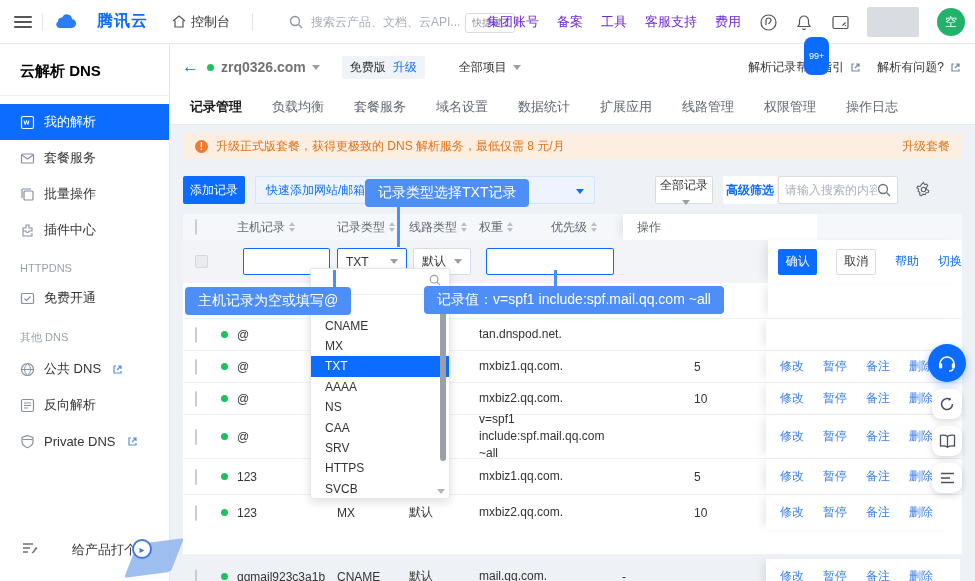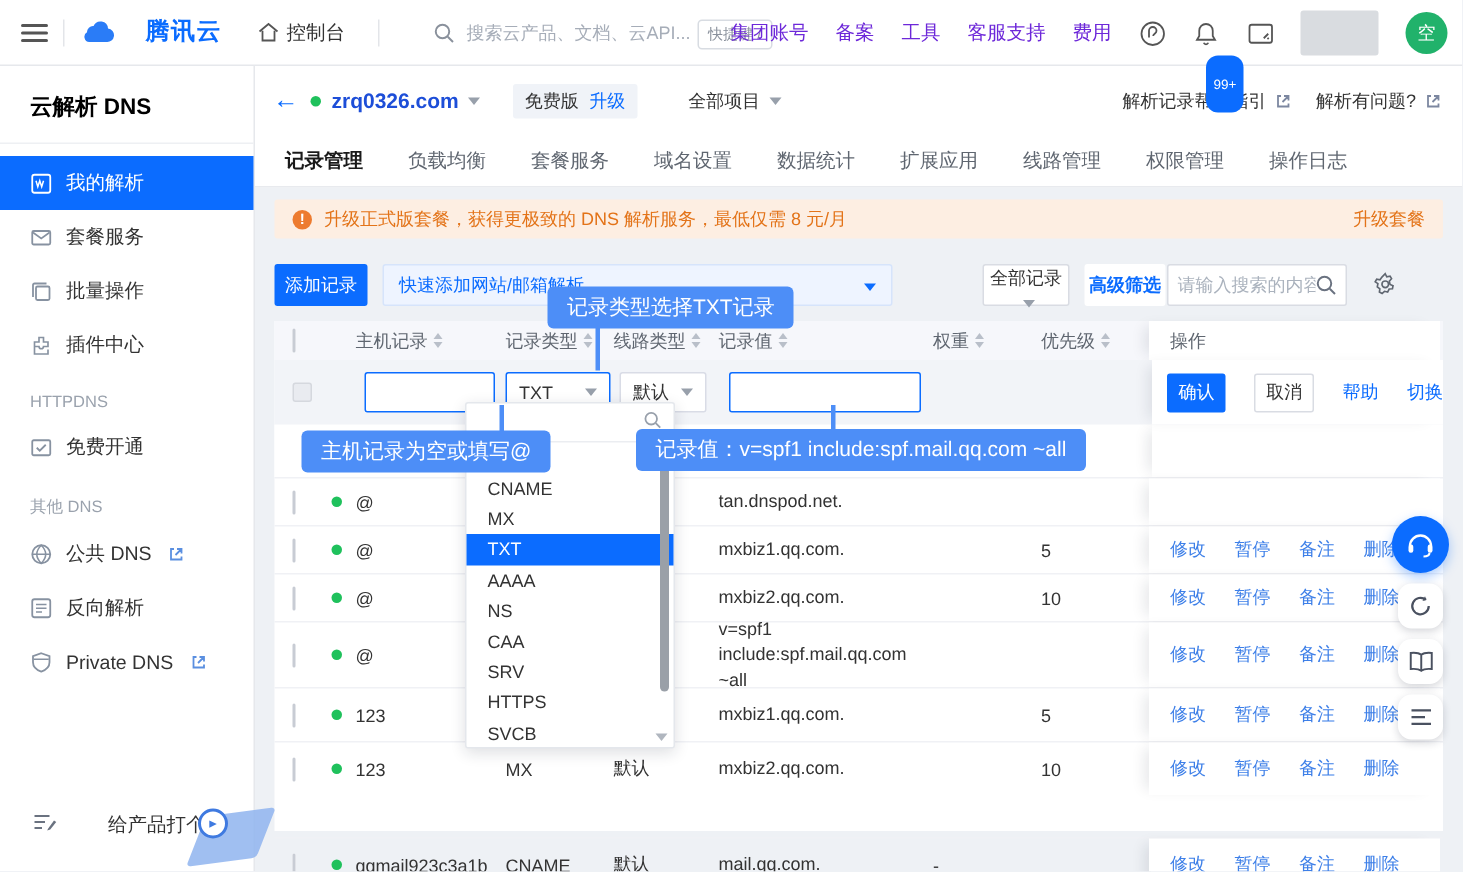--- a/index.html
+++ b/index.html
@@ -48,7 +48,7 @@
   .content-header { position:absolute; left:170px; top:44px; width:805px; height:46px; background:#fff; display:flex; align-items:center; }
   .back-icon { color:#0b6cff; font-size:17px; margin-left:12px; cursor:pointer; }
   .dot-green { width:7px; height:7px; border-radius:50%; background:#1fc15c; margin-left:8px; }
-  .domain-name { font-size:14px; font-weight:bold; color:#1d4ed8; margin-left:7px; }
+  .domain-name { font-size:14px; font-weight:bold; color:#737373; margin-left:7px; }
   .caret { width:0; height:0; border-left:4px solid transparent; border-right:4px solid transparent; border-top:5px solid #98a0ab; display:inline-block; margin-left:6px; }
   .plan-badge { margin-left:22px; background:#f0f3f8; border-radius:2px; padding:3px 8px; font-size:12px; color:#333; display:flex; gap:7px; }
   .plan-upgrade { color:#0b6cff; cursor:pointer; }

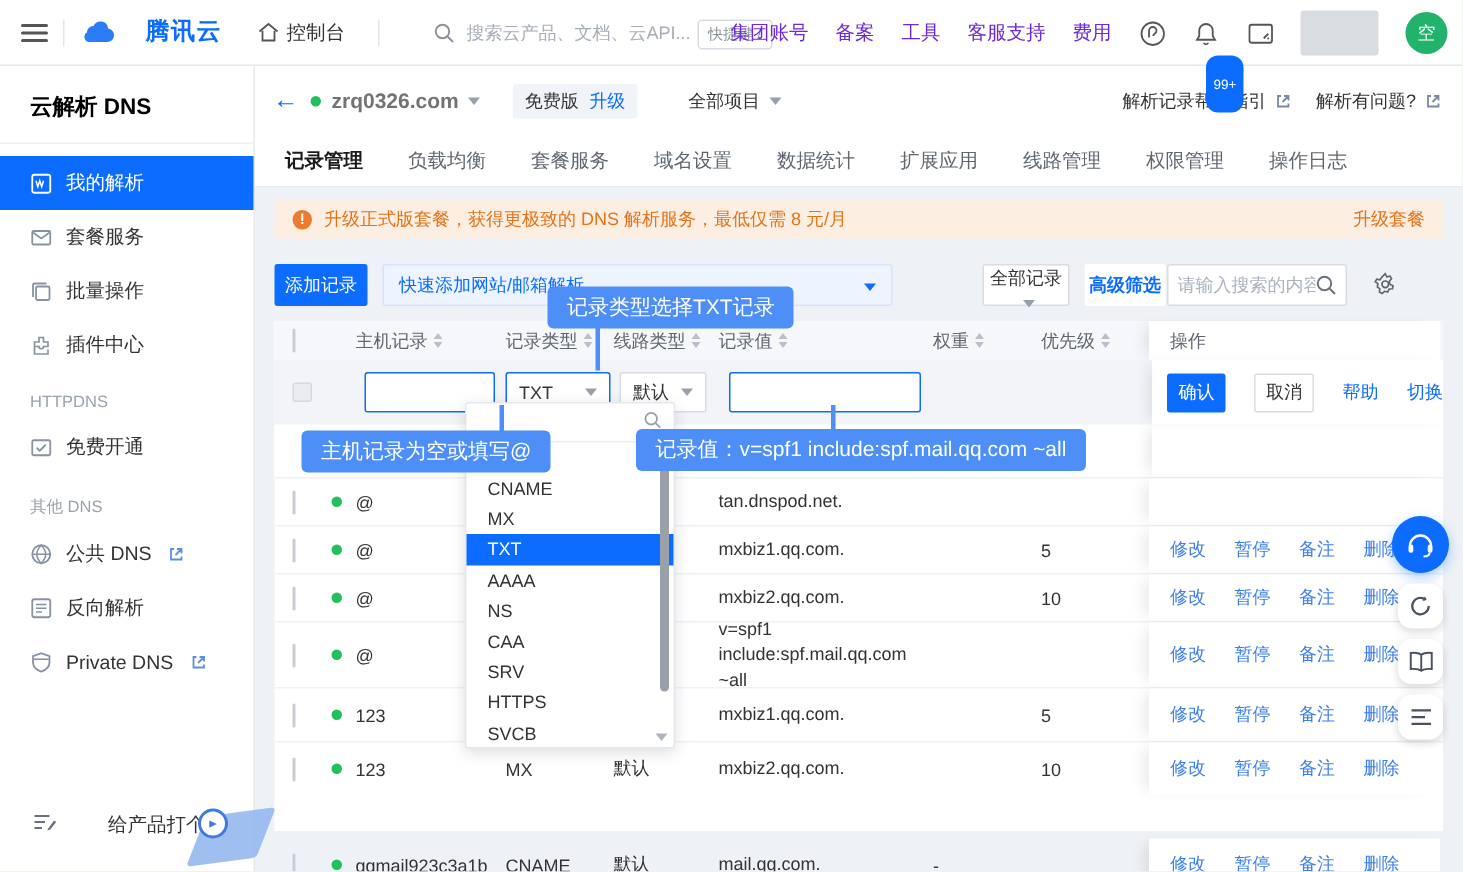--- a/index.html
+++ b/index.html
@@ -129,7 +129,7 @@
 
   
   .tip { position:absolute; background:#4d8ef7; color:#fff; font-size:14px; border-radius:4px; padding:5px 13px; white-space:nowrap; z-index:40; }
-  .tip-type { left:365px; top:179px;margin-top:12px; }
+  .tip-type { left:365px; top:179px; }
   .tip-host { left:185px; top:287px;margin-left:16px; }
   .tip-value { left:424px; top:286px; }
   .stem { position:absolute; width:3px; background:#4d8ef7; z-index:39; }

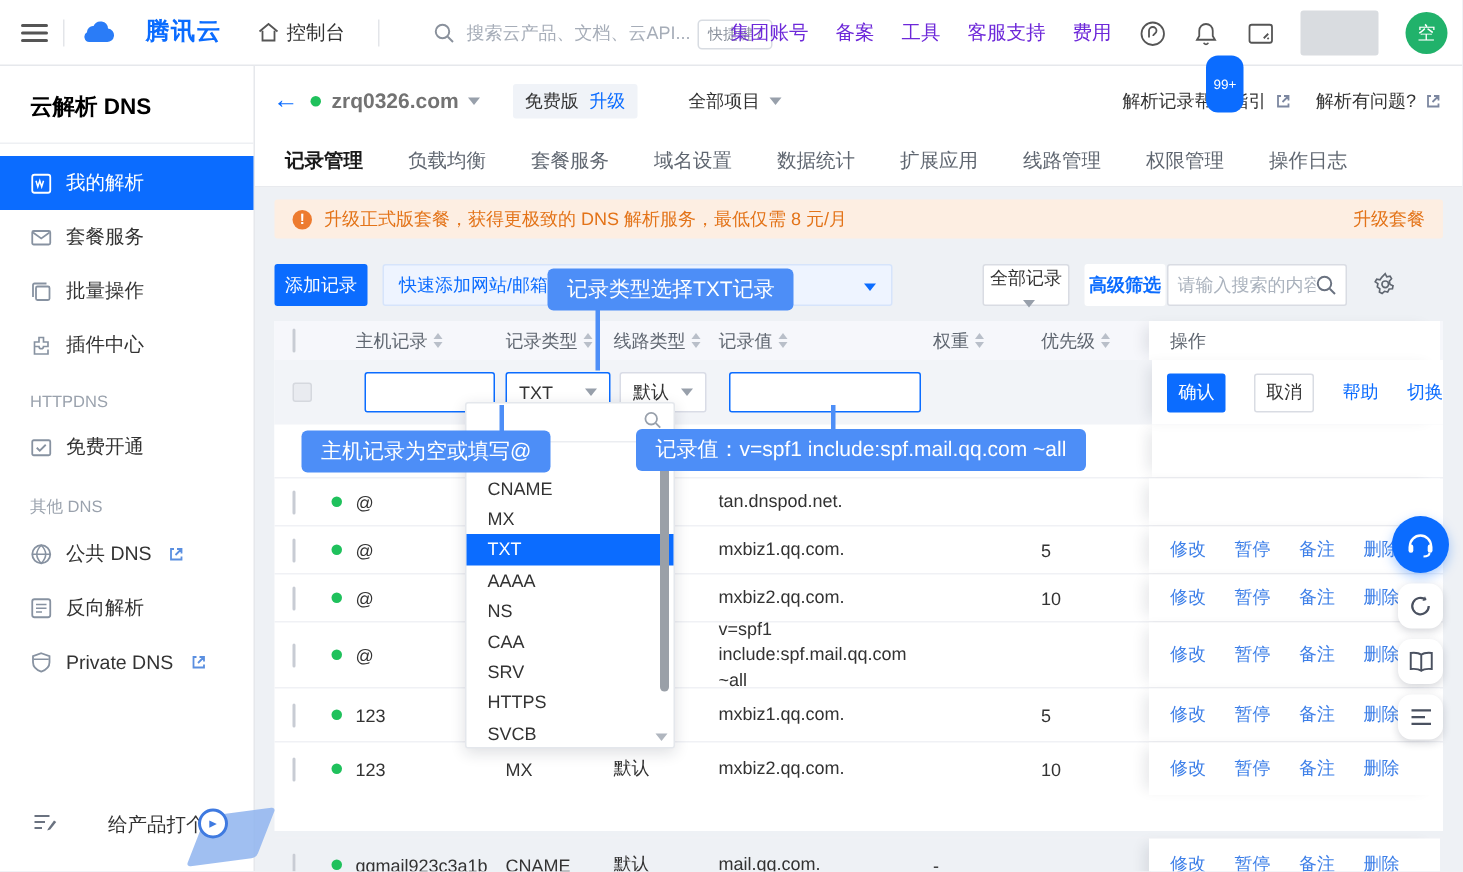--- a/index.html
+++ b/index.html
@@ -407,7 +407,6 @@
             <i class="sort-down"></i>
           </span>
         </span>
-      <span class="cell c-value" style="display:flex;align-items:center;gap:4px;"><span>记录值</span><span class="sort-ic"><i class="sort-up"></i><i class="sort-down"></i></span></span>
       <span class="cell c-weight">
           <span>权重</span>
           <span class="sort-ic">

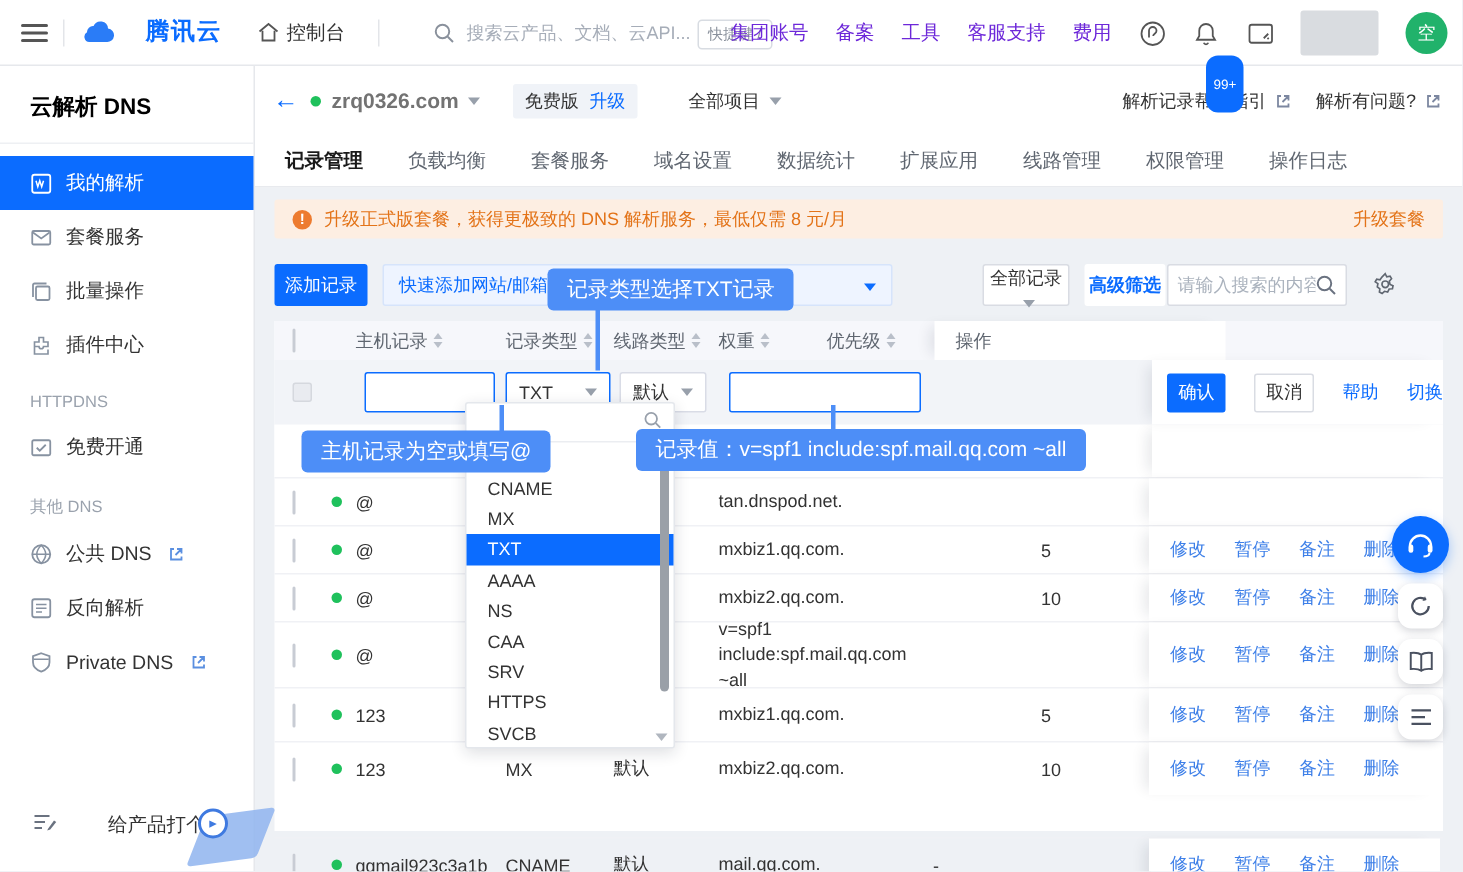--- a/index.html
+++ b/index.html
@@ -130,7 +130,7 @@
   
   .tip { position:absolute; background:#4d8ef7; color:#fff; font-size:14px; border-radius:4px; padding:5px 13px; white-space:nowrap; z-index:40; }
   .tip-type { left:365px; top:179px; }
-  .tip-host { left:185px; top:287px;margin-left:16px; }
+  .tip-host { left:185px; top:287px; }
   .tip-value { left:424px; top:286px; }
   .stem { position:absolute; width:3px; background:#4d8ef7; z-index:39; }
   .stem-type { left:397px; top:206px; height:41px; }

